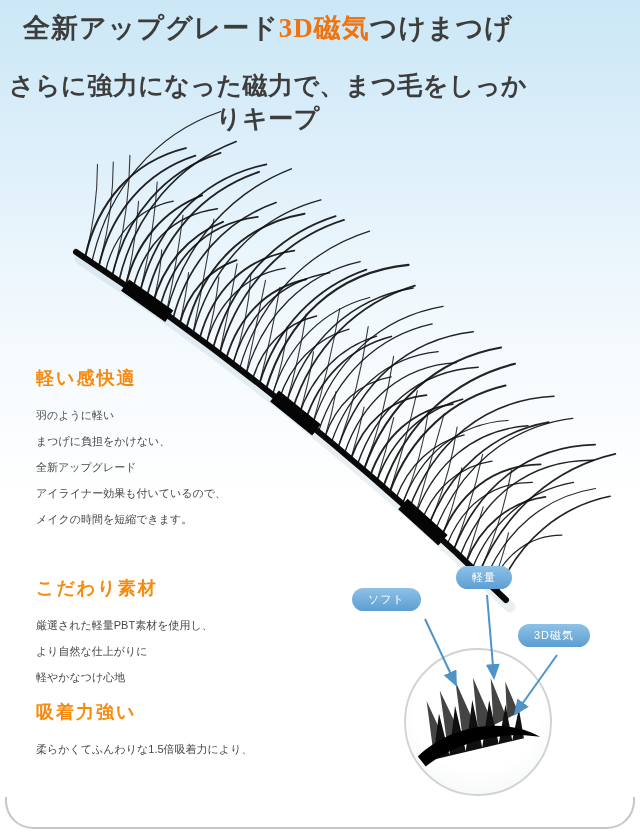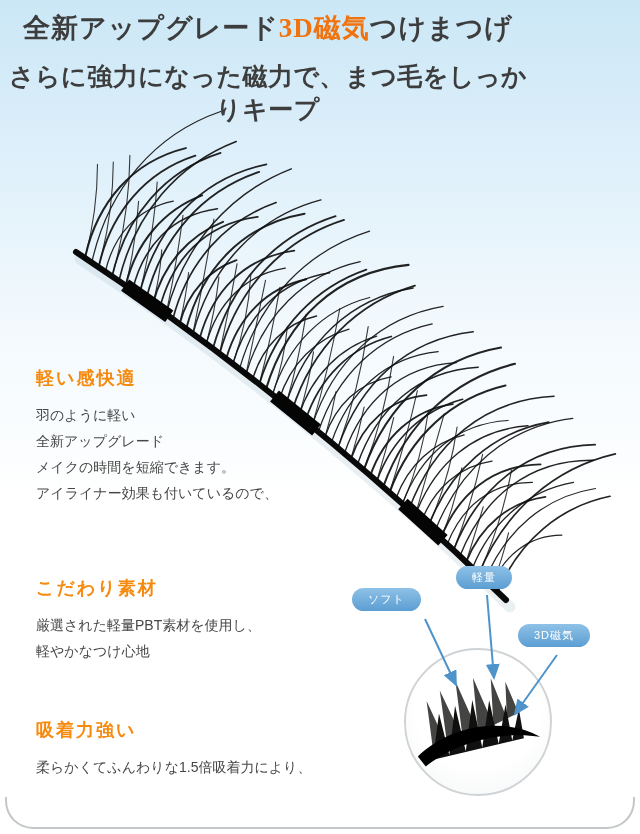--- a/index.html
+++ b/index.html
@@ -12,7 +12,7 @@
   .title{position:absolute;top:10px;left:0;width:536px;text-align:center;z-index:3;
     font-family:"Liberation Serif","DejaVu Serif",serif;font-weight:bold;color:var(--title-dark,#3d3d3d);}
   .title .line1{font-size:27px;letter-spacing:1px;}
-  .title .line2{font-size:25px;letter-spacing:0.5px;margin-top:14px;}
+  .title .line2{font-size:25px;letter-spacing:0.5px;margin-top:23px;}
   .title .accent{color:var(--accent-orange,#f0730e);}
   .feature{position:absolute;left:36px;z-index:3;width:380px;}
   .feature h2{

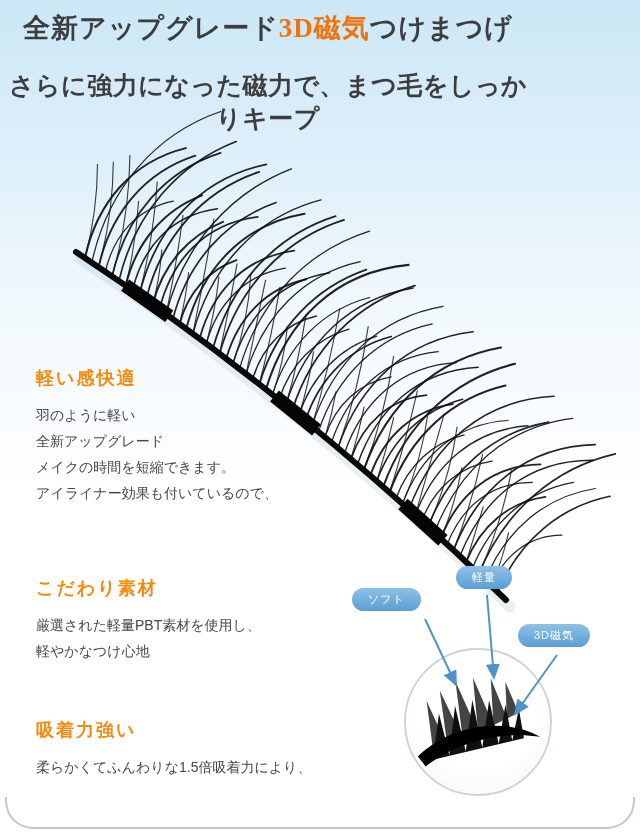--- a/index.html
+++ b/index.html
@@ -19,7 +19,7 @@
     margin:0 0 12px 0;font-family:"Liberation Serif","DejaVu Serif",serif;
     font-size:18px;letter-spacing:2px;color:var(--heading-orange,#f68a0e);font-weight:bold;
   }
-  .feature p{margin:0;font-size:14px;line-height:26px;color:var(--body-text,#474747);}
+  .feature p{margin:0;font-size:11px;line-height:26px;color:var(--body-text,#474747);}
   .badge{
     position:absolute;z-index:6;color:#ffffff;font-size:11px;letter-spacing:1px;
     padding:4px 16px;border-radius:17px;

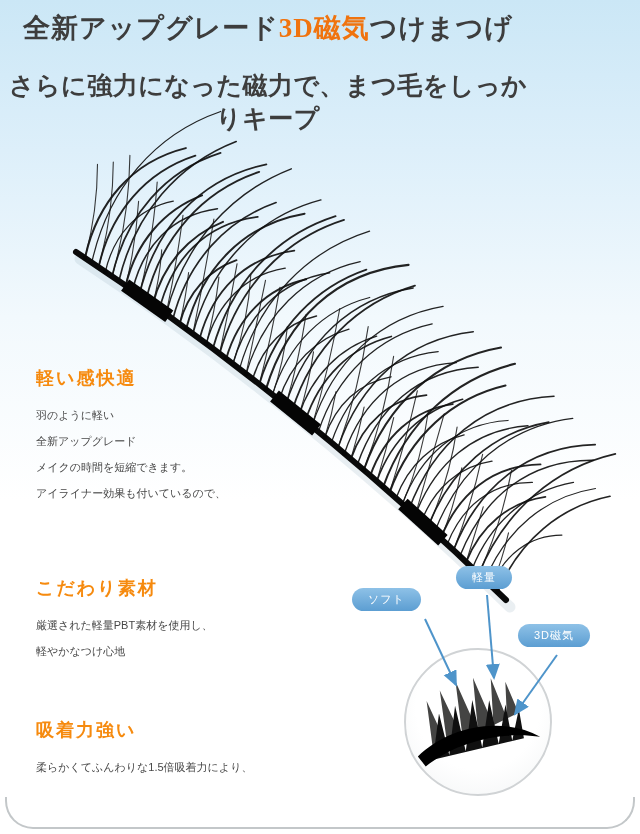--- a/index.html
+++ b/index.html
@@ -179,6 +179,7 @@
   <section class="feature" style="top:366px">
     <h2>軽い感快適</h2>
     <p>羽のように軽い</p>
+    <p>まつげに負担をかけない、</p>
     <p>全新アップグレード</p>
     <p>メイクの時間を短縮できます。</p>
     <p>アイライナー効果も付いているので、</p>

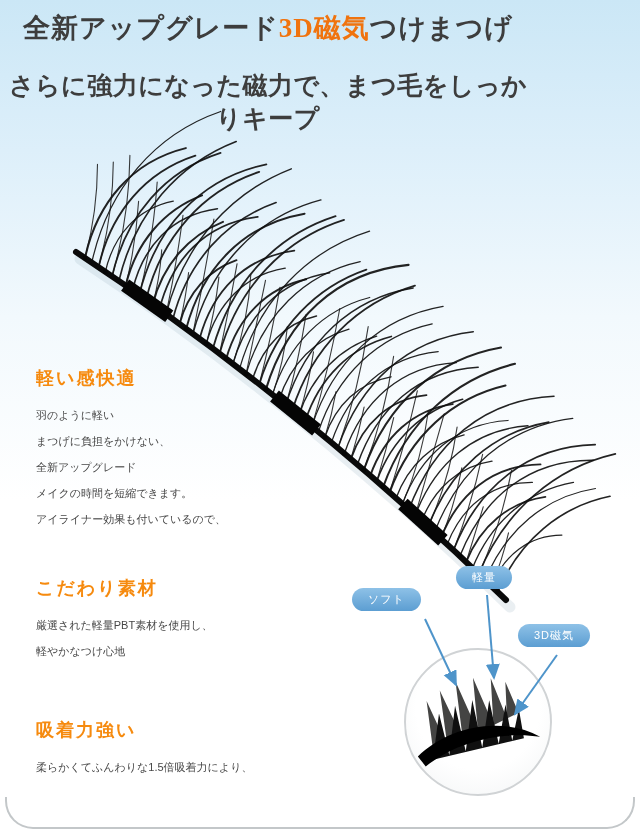--- a/index.html
+++ b/index.html
@@ -181,8 +181,8 @@
     <p>羽のように軽い</p>
     <p>まつげに負担をかけない、</p>
     <p>全新アップグレード</p>
+    <p>アイライナー効果も付いているので、</p>
     <p>メイクの時間を短縮できます。</p>
-    <p>アイライナー効果も付いているので、</p>
   </section>
 
   <section class="feature" style="top:576px">

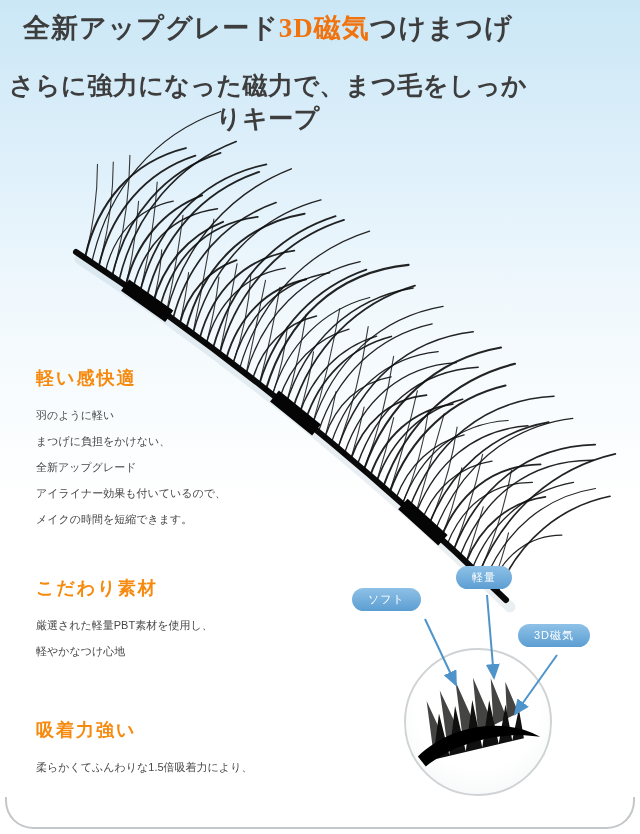--- a/index.html
+++ b/index.html
@@ -188,6 +188,7 @@
   <section class="feature" style="top:576px">
     <h2>こだわり素材</h2>
     <p>厳選された軽量PBT素材を使用し、</p>
+    <p>より自然な仕上がりに</p>
     <p>軽やかなつけ心地</p>
   </section>
 

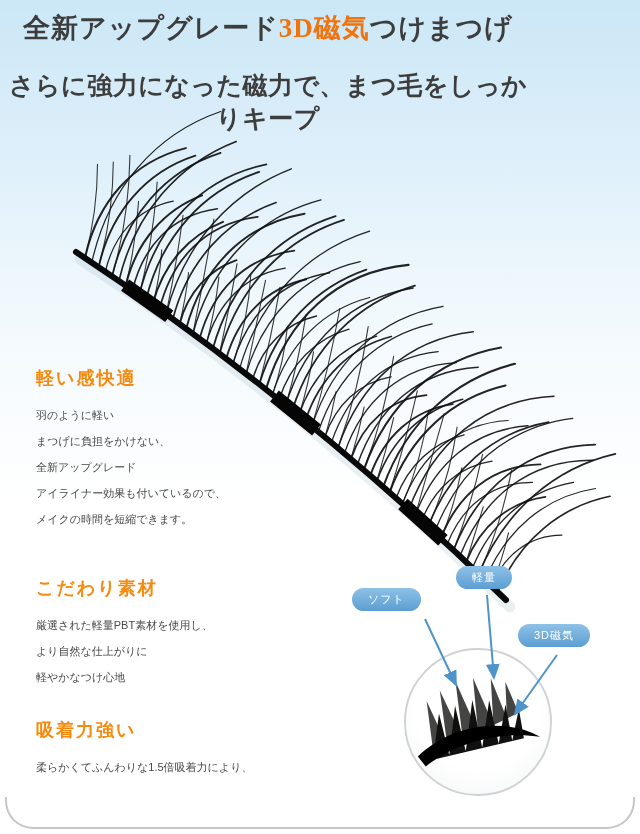--- a/index.html
+++ b/index.html
@@ -192,7 +192,7 @@
     <p>軽やかなつけ心地</p>
   </section>
 
-  <section class="feature" style="top:718px">
+  <section class="feature" style="top:700px">
     <h2>吸着力強い</h2>
     <p>柔らかくてふんわりな1.5倍吸着力により、</p>
   </section>

